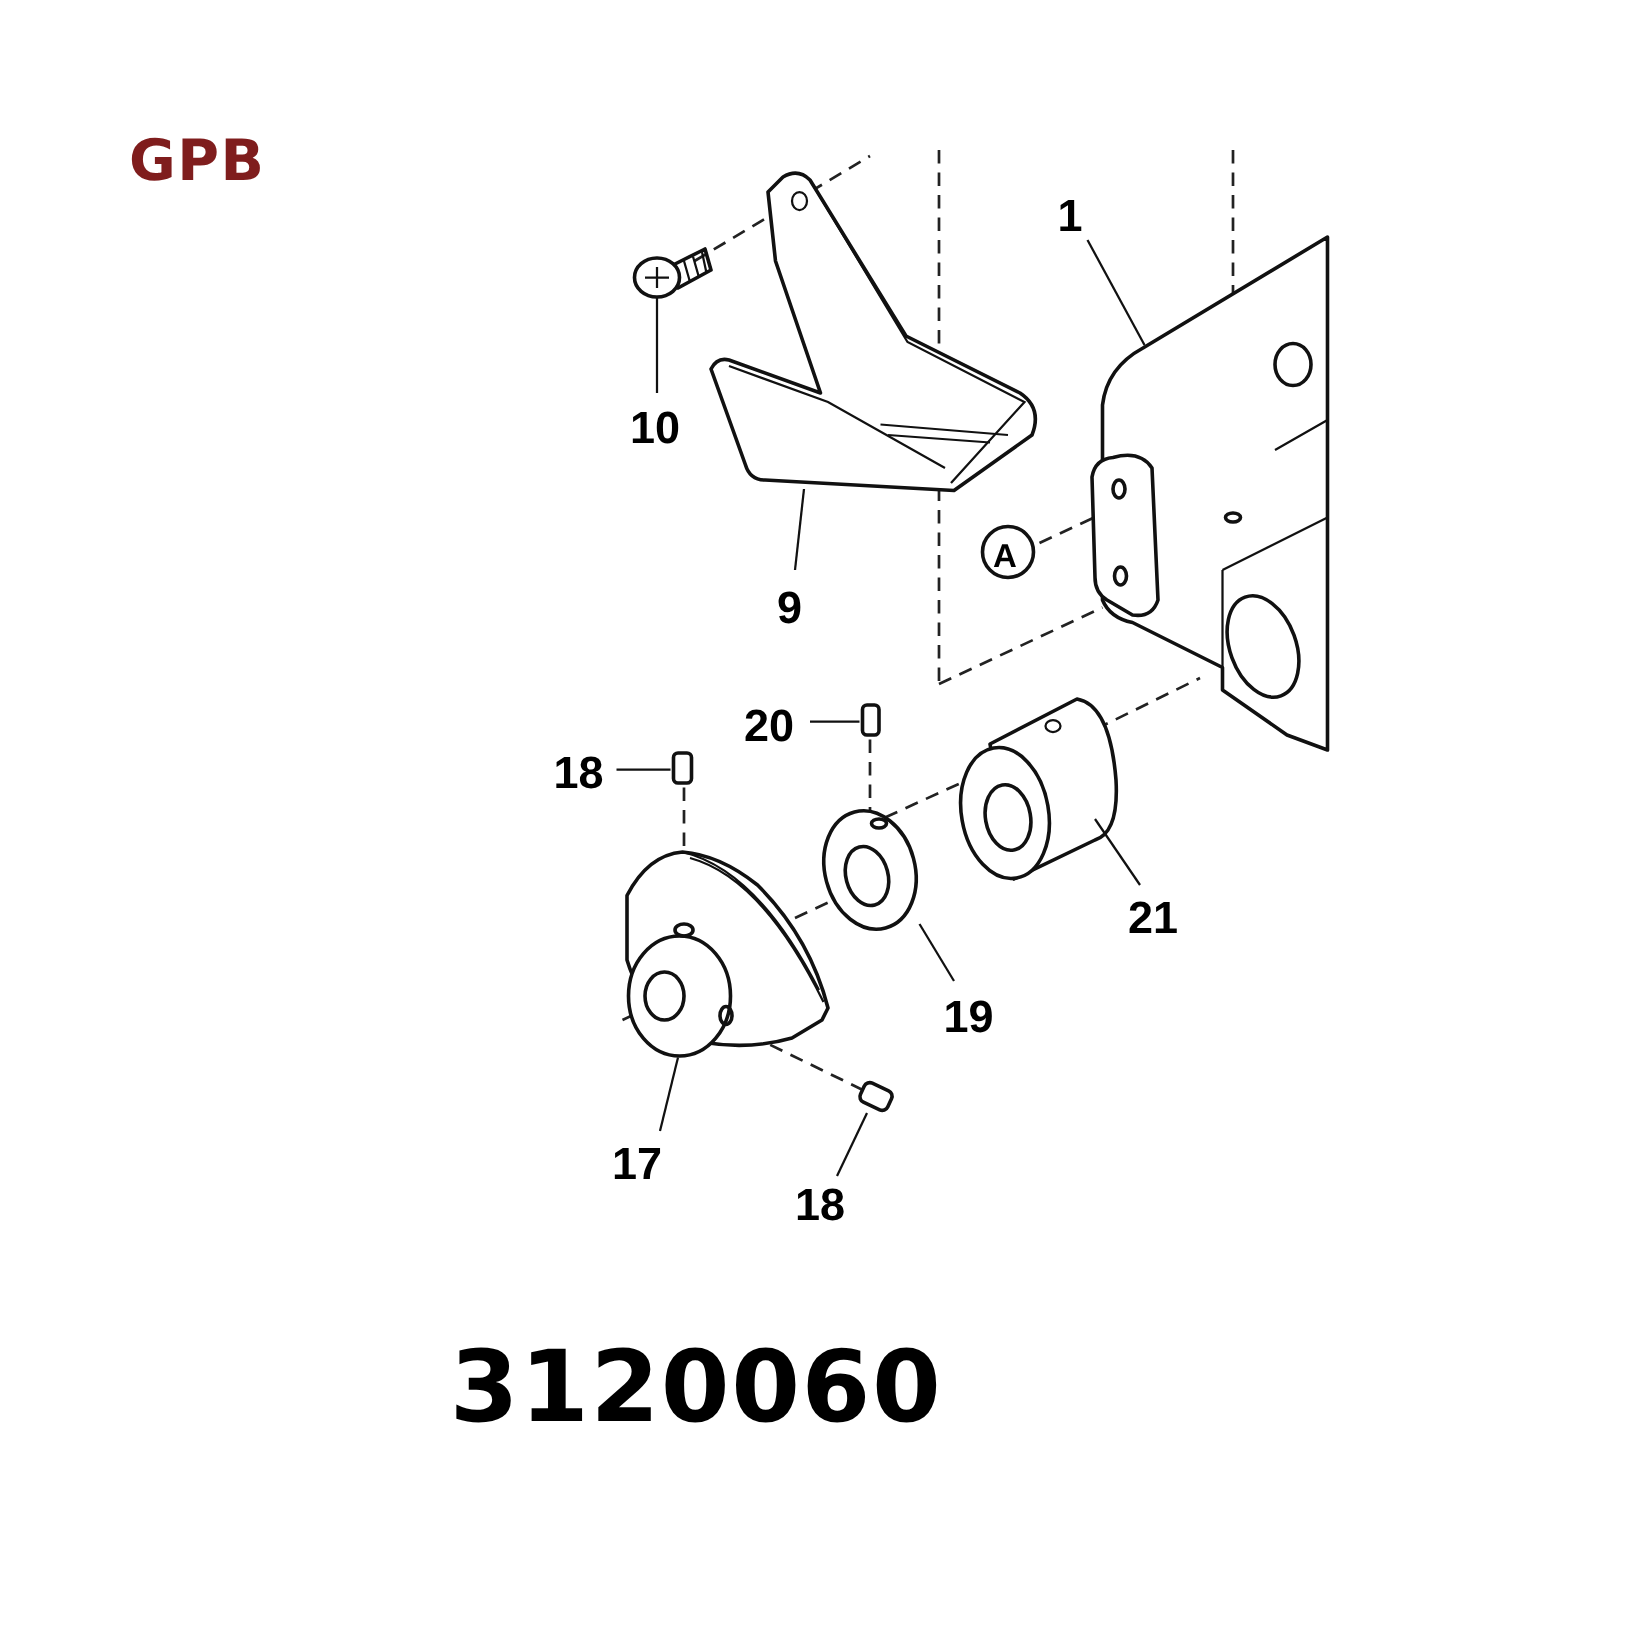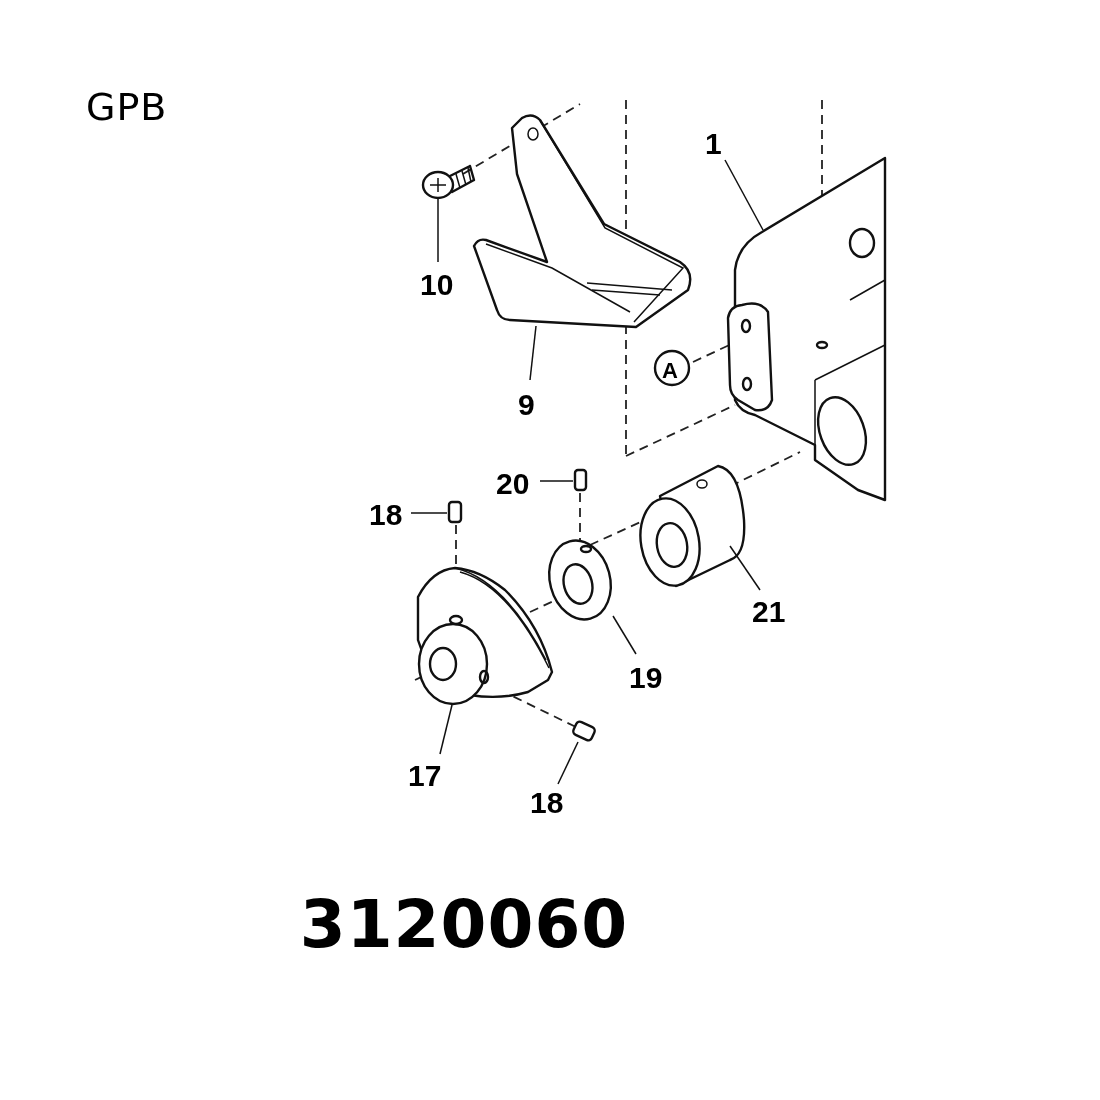--- a/index.html
+++ b/index.html
@@ -4,7 +4,7 @@
 <style>
   html, body { margin: 0; padding: 0; background: #ffffff; }
   body { width: 1100px; height: 1100px; position: relative; overflow: hidden; font-family: "DejaVu Sans", sans-serif; }
-  .brand { position: absolute; left: 86px; top: 88px; font-family: "DejaVu Sans", sans-serif; font-weight: normal; font-size: 38px; color: #000000; letter-spacing: 1px; line-height: 1; }
+  .brand { position: absolute; left: 86px; top: 88px; font-family: "DejaVu Sans", sans-serif; font-weight: bold; font-size: 38px; color: #7f1d1d; letter-spacing: 1px; line-height: 1; }
   .part-number { position: absolute; left: 0; width: 928px; top: 892px; text-align: center; font-family: "DejaVu Sans", sans-serif; font-weight: bold; font-size: 66px; color: #000; letter-spacing: 1px; line-height: 1; }
   svg.diagram { position: absolute; left: 0; top: 0; }
   .lbl { font-family: "Liberation Sans", sans-serif; font-weight: bold; font-size: 30px; fill: #000; }

